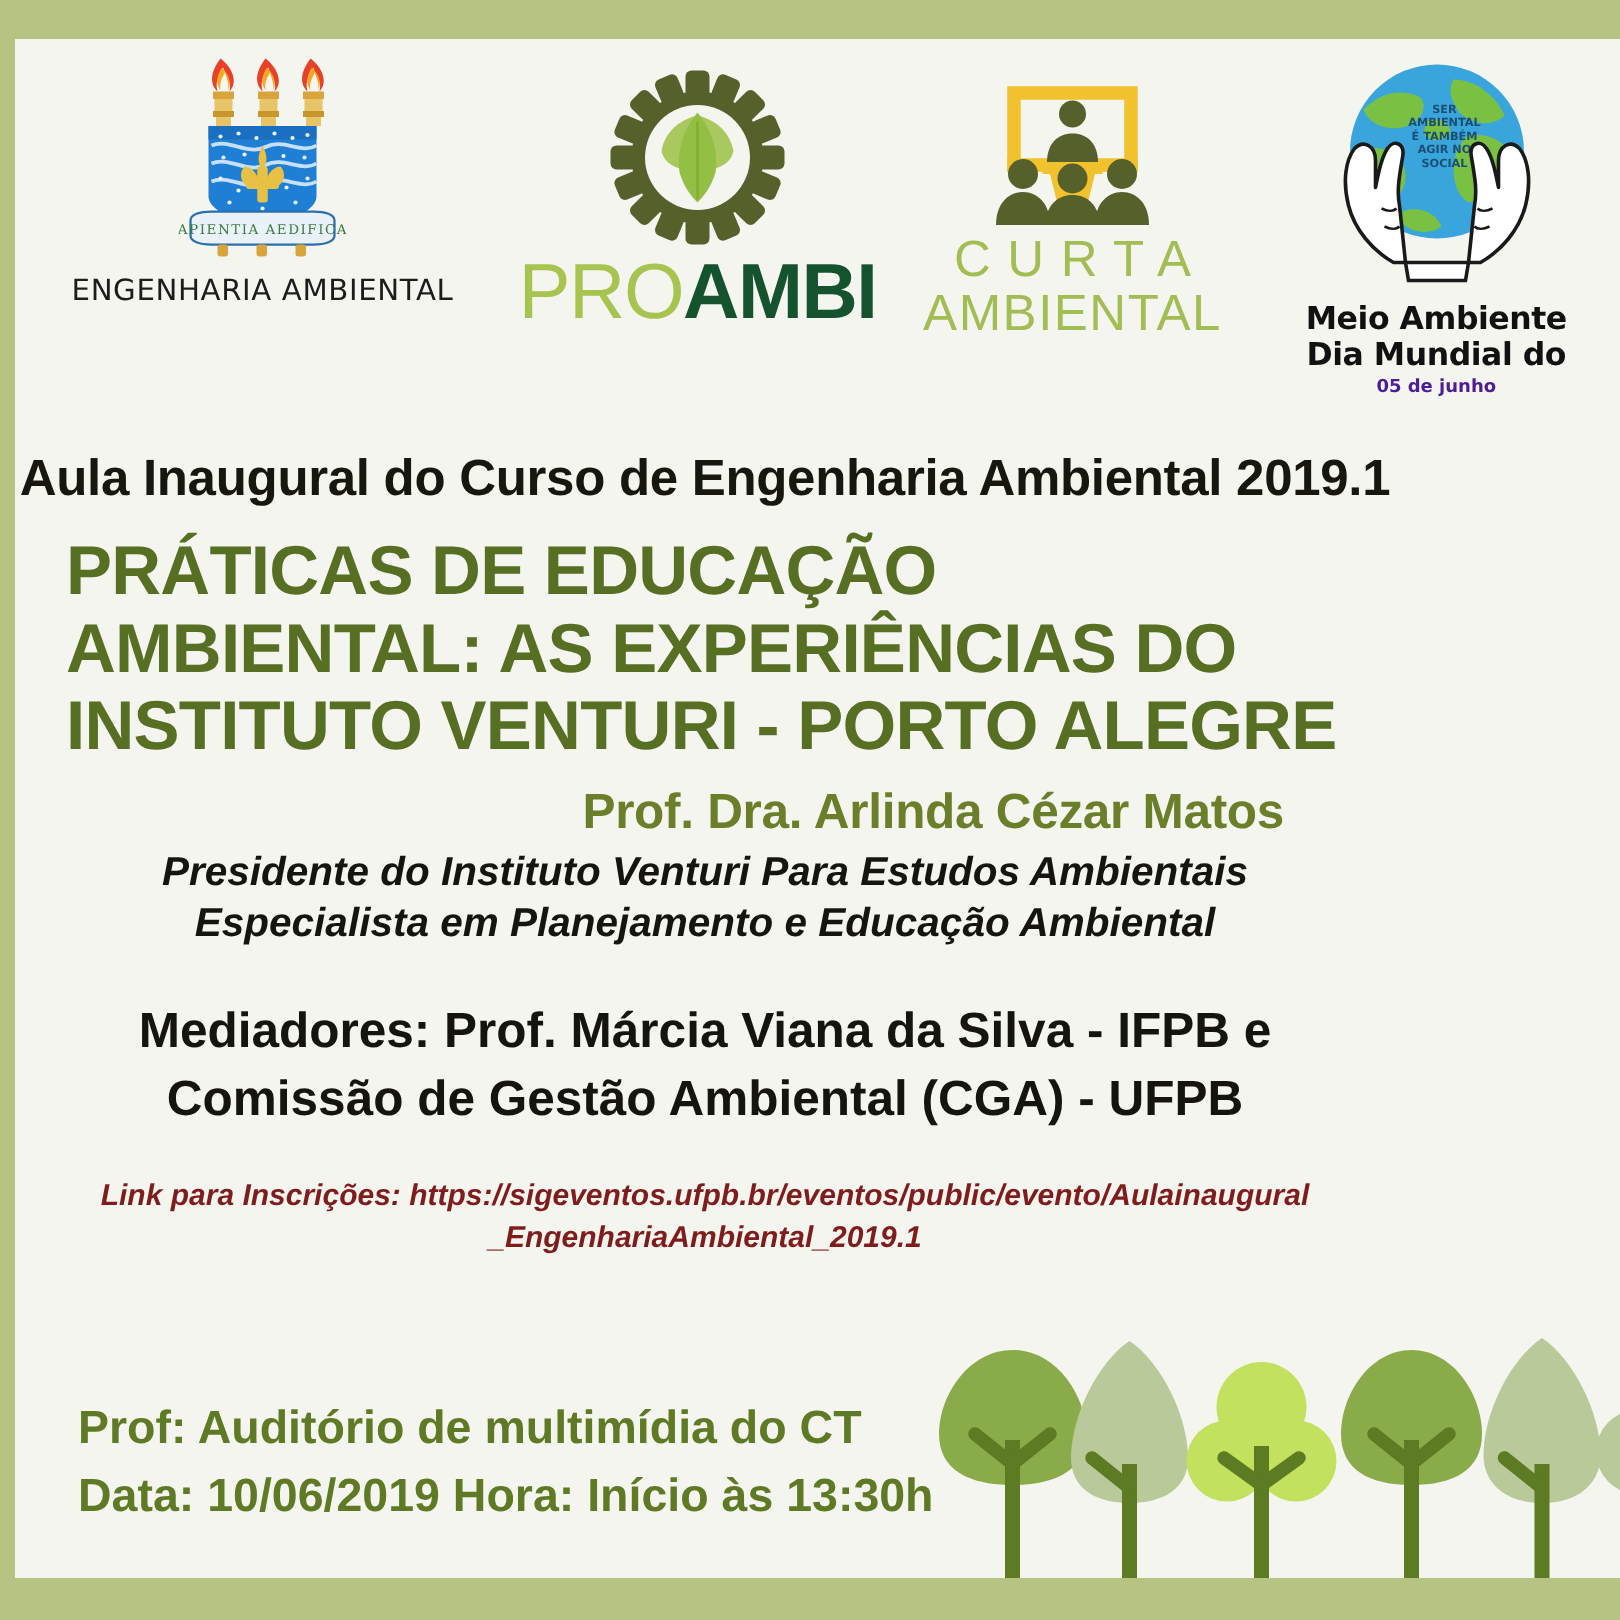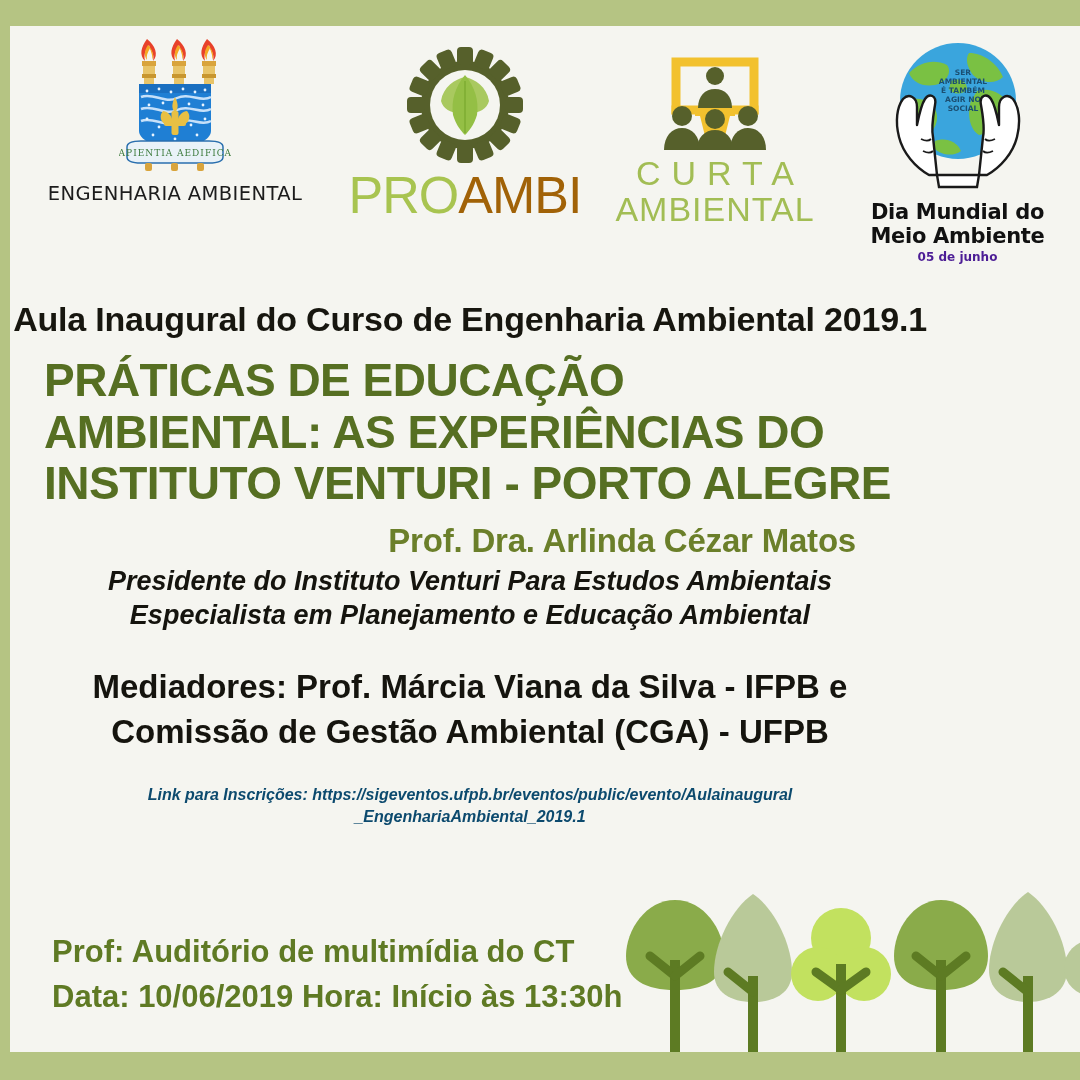--- a/index.html
+++ b/index.html
@@ -66,7 +66,7 @@
     margin-top: 2px;
   }
   .pw-pro { color: #a8c450; font-weight: 500; }
-  .pw-ambi { color: #a16207; font-weight: 400; }
+  .pw-ambi { color: #14532d; font-weight: 700; }
 
   
   #logo-curta { left: 580px; top: 18px; width: 250px; }

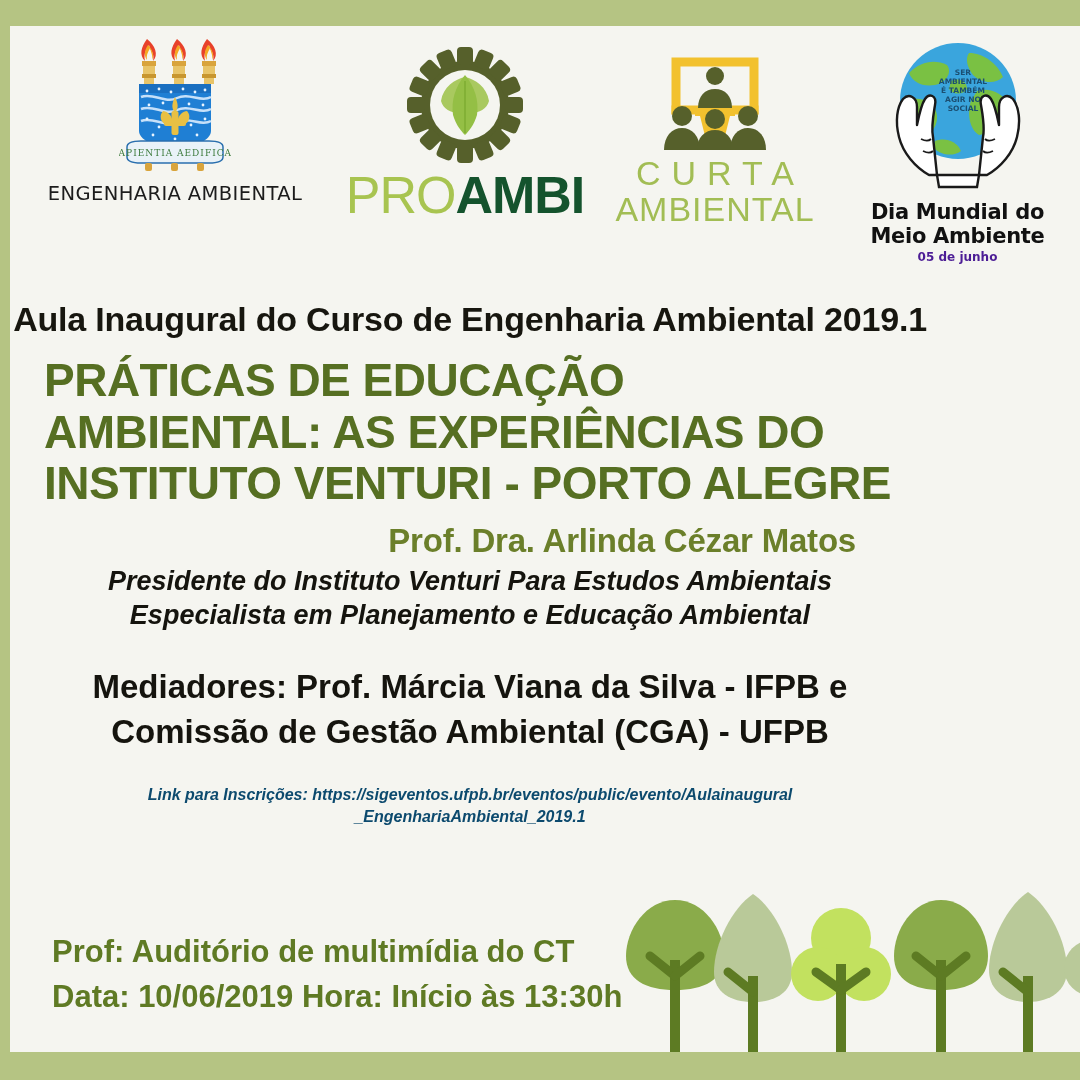--- a/index.html
+++ b/index.html
@@ -356,8 +356,8 @@
         </svg>
       </div>
       <div class="dia-title">
+        <div>Meio Ambiente</div>
         <div>Dia Mundial do</div>
-        <div>Meio Ambiente</div>
       </div>
       <div class="dia-sub">05 de junho</div>
     </div>

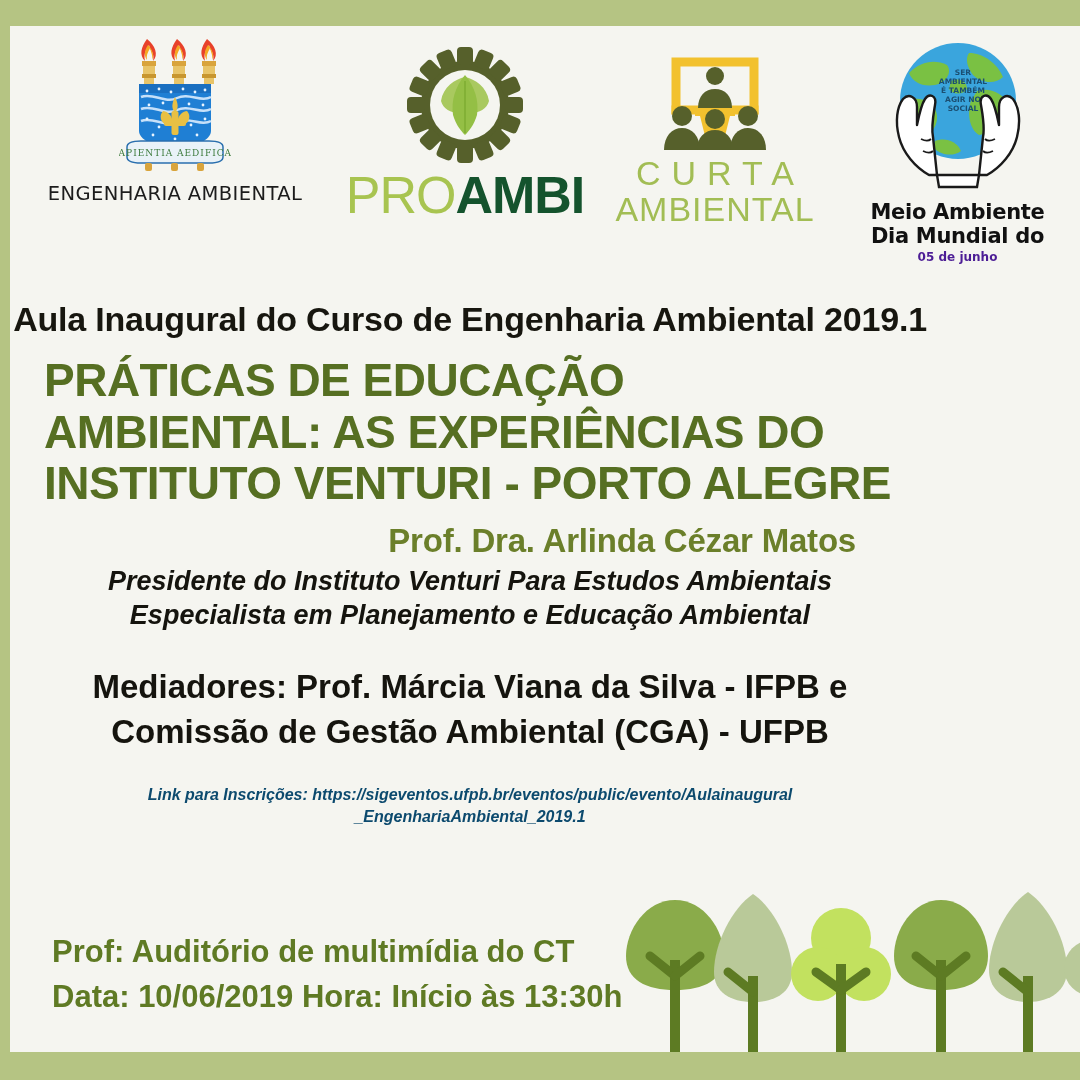--- a/index.html
+++ b/index.html
@@ -139,10 +139,10 @@
   }
   .ev-link {
     text-align: center;
-    font-size: 16px;
+    font-size: 20px;
     font-weight: 700;
     font-style: italic;
-    color: #0c4a6e;
+    color: #7f1d1d;
     line-height: 1.38;
     margin: 30px 46px 0 46px;
   }

